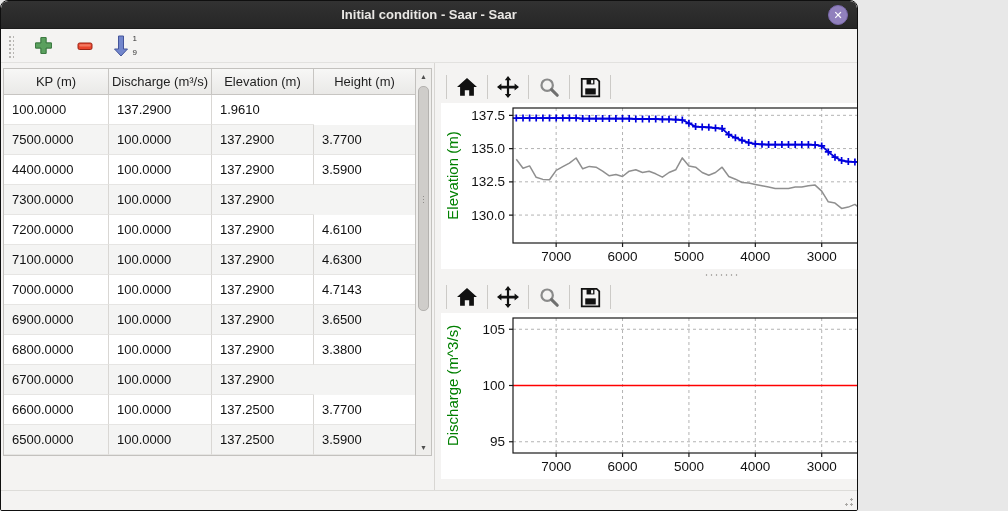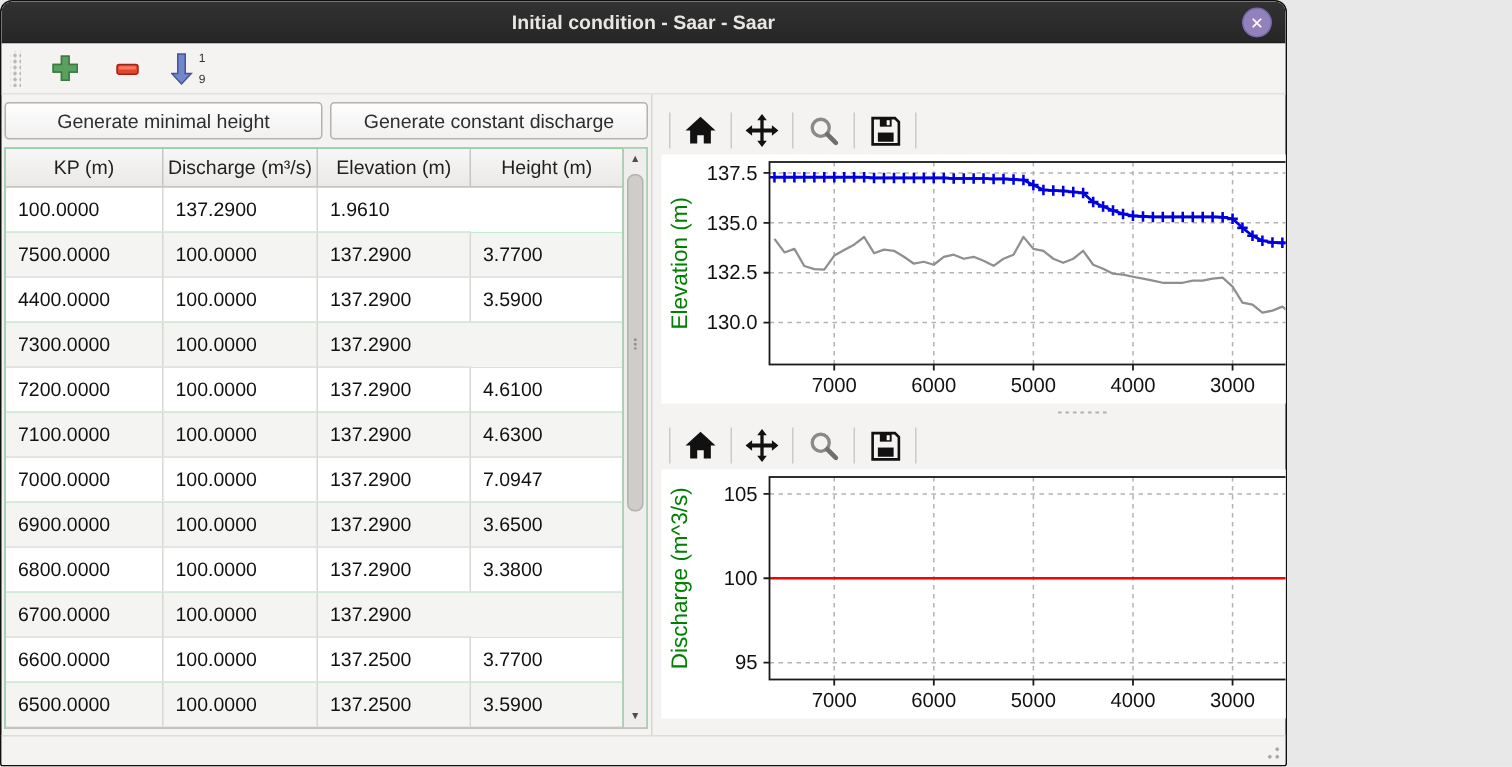--- a/index.html
+++ b/index.html
@@ -96,10 +96,6 @@
   <div class="content">
 
     <div class="left-panel">
-      <div class="btn-row">
-        <button class="gen-btn">Generate minimal height</button>
-        <button class="gen-btn">Generate constant discharge</button>
-      </div>
       <div class="table-wrap">
         <div class="grid-table">
           <div class="thead">

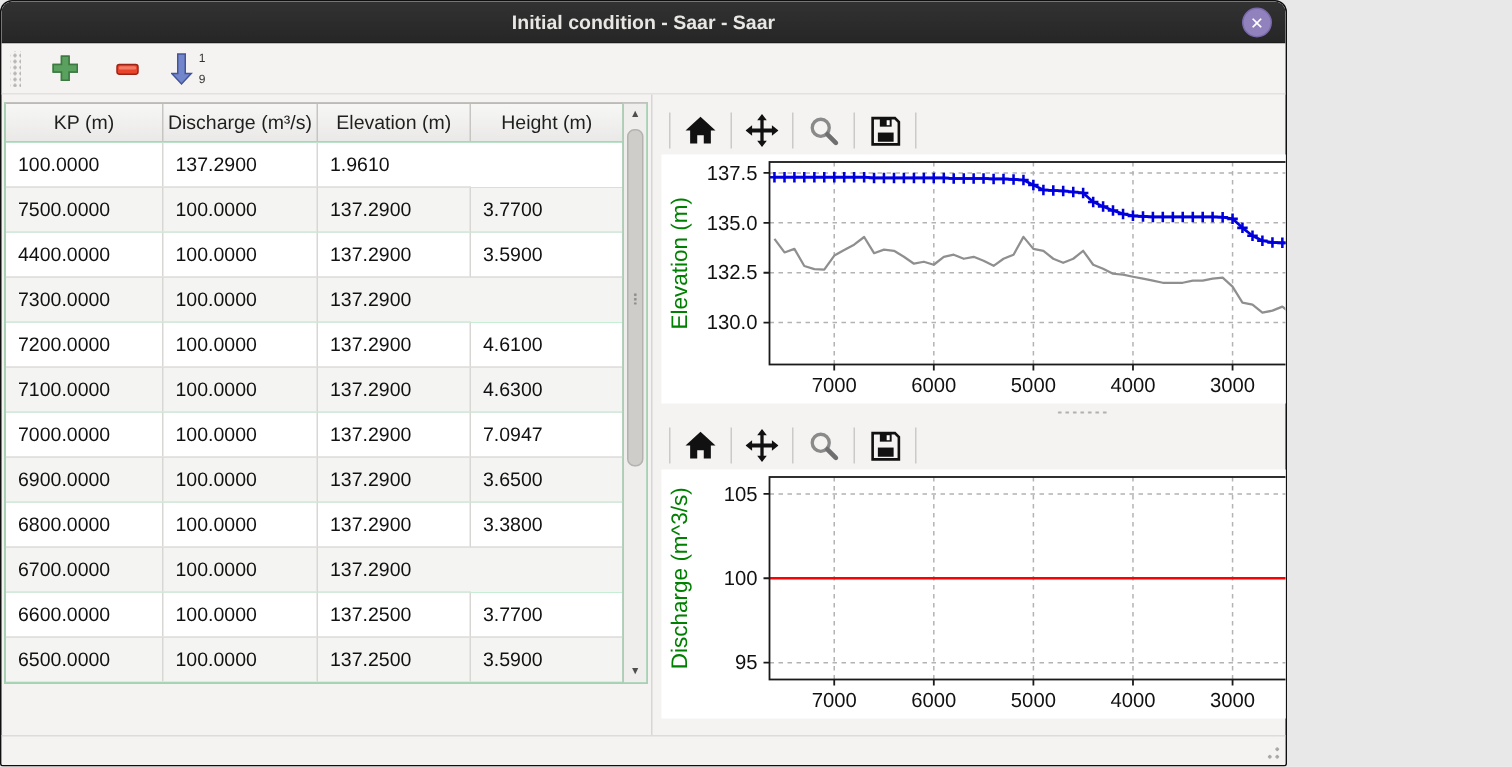--- a/index.html
+++ b/index.html
@@ -143,7 +143,7 @@
                 <div class="td">7000.0000</div>
                 <div class="td">100.0000</div>
                 <div class="td">137.2900</div>
-                <div class="td">7.0947</div>
+                <div class="td">4.7143</div>
               </div>
               <div class="trow">
                 <div class="td">6900.0000</div>

